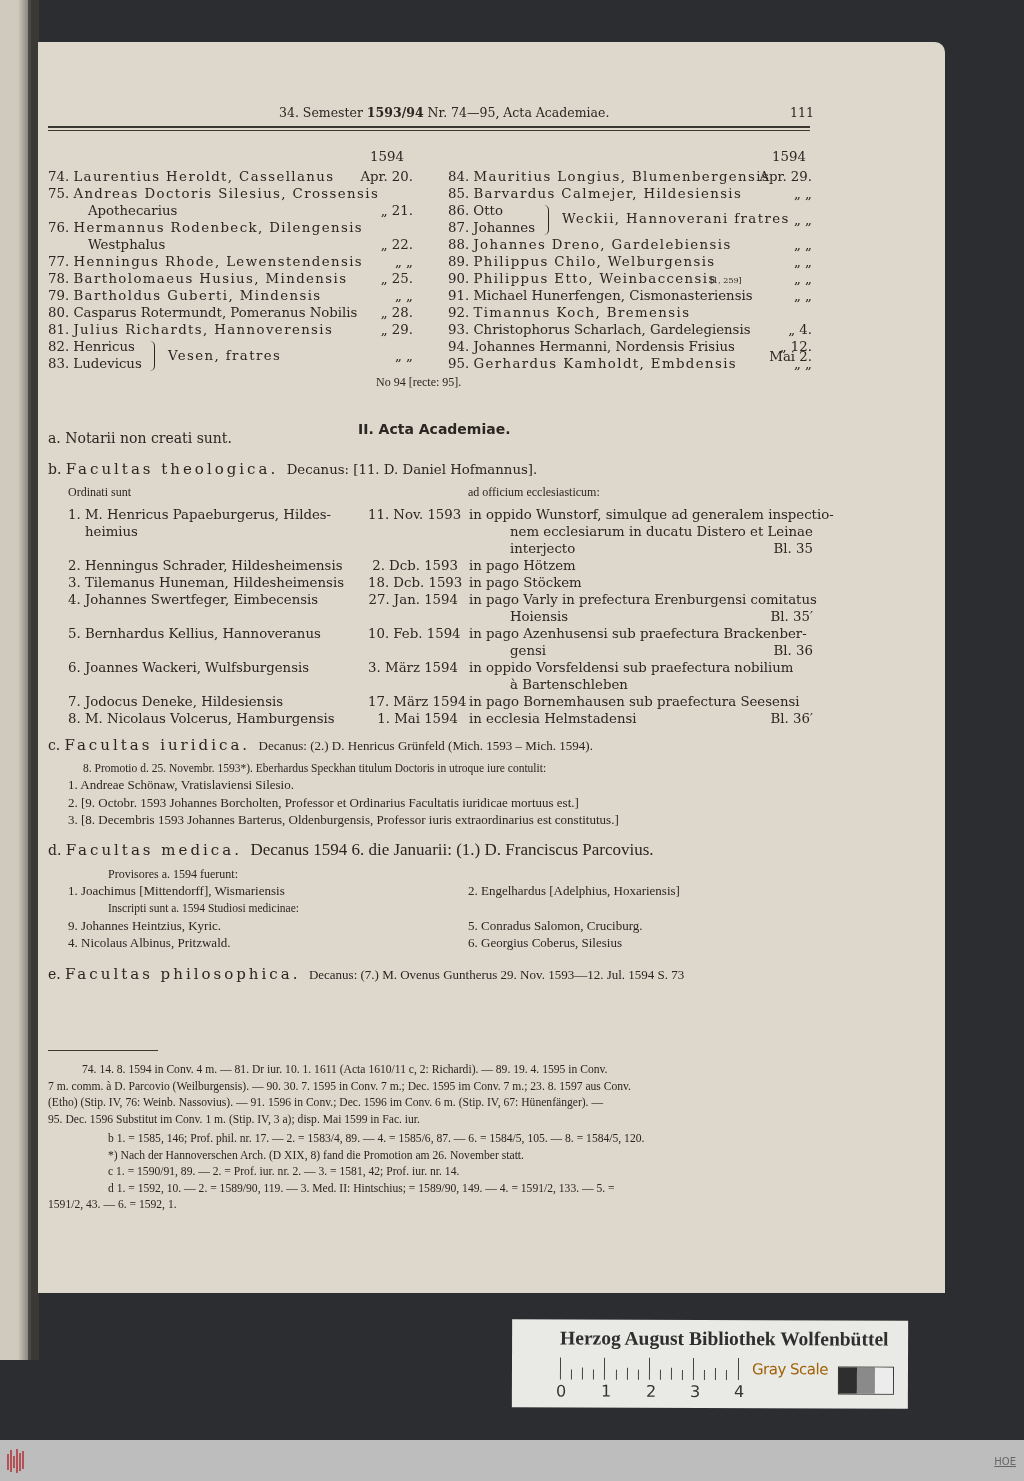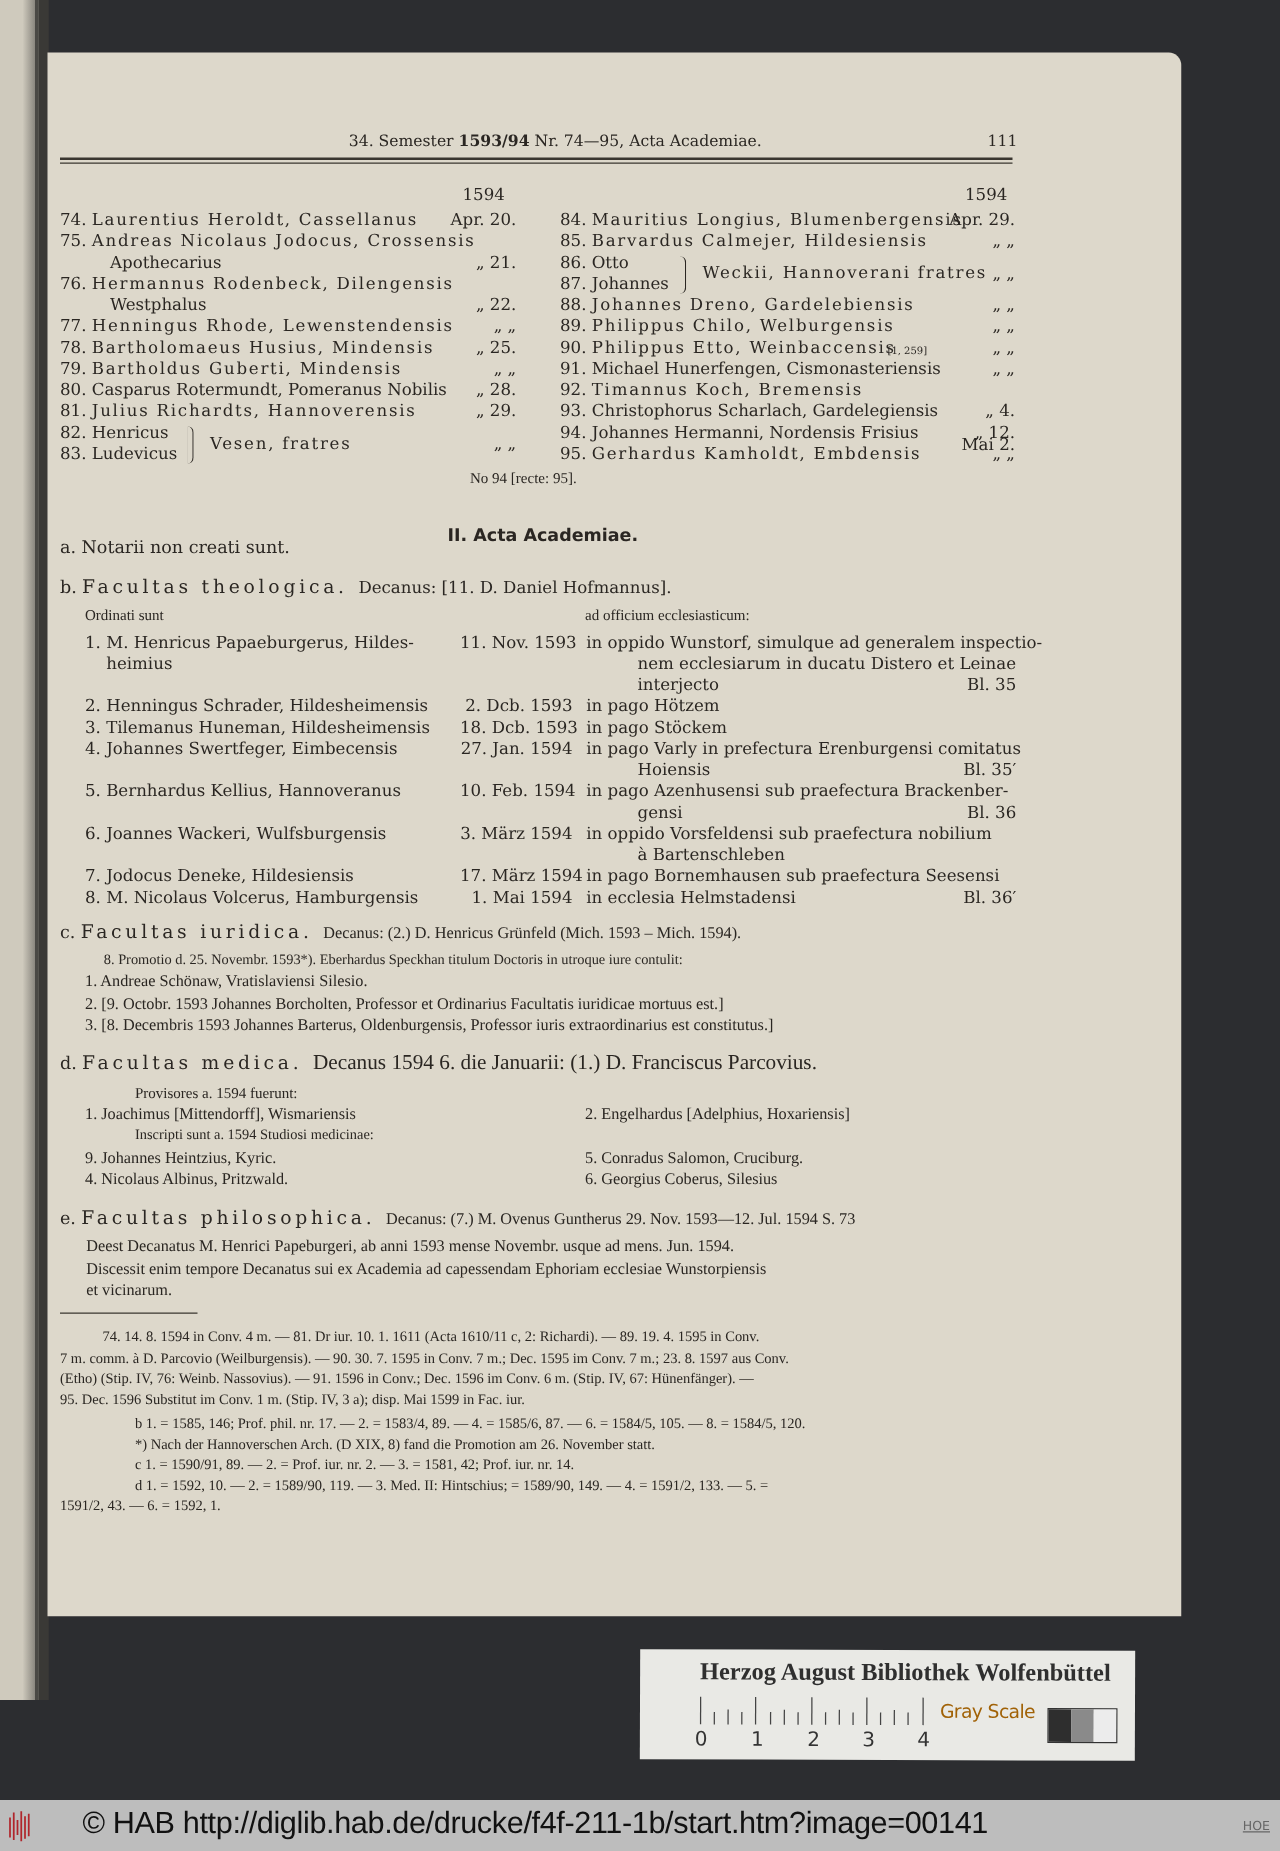--- a/index.html
+++ b/index.html
@@ -53,7 +53,7 @@
   <div class="abs t" style="left:332px;top:107px;">1594</div>
   <div class="abs t" style="left:10px;top:127px;width:365px;">
     <div style="position:relative;height:17px;"><span>74.</span> <span class="sp">Laurentius Heroldt, Cassellanus</span><span class="abs r" style="right:0;top:0;">Apr. 20.</span></div>
-    <div style="position:relative;height:17px;"><span>75.</span> <span class="sp">Andreas Nicolaus Jodocus, Crossensis</span></div>
+    <div style="position:relative;height:17px;"><span>75.</span> <span class="sp">Andreas Doctoris Silesius, Crossensis</span></div>
     <div style="position:relative;height:17px;padding-left:40px;"><span>Apothecarius</span><span class="abs r" style="right:0;top:0;">„ 21.</span></div>
     <div style="position:relative;height:17px;"><span>76.</span> <span class="sp">Hermannus Rodenbeck, Dilengensis</span></div>
     <div style="position:relative;height:17px;padding-left:40px;"><span>Westphalus</span><span class="abs r" style="right:0;top:0;">„ 22.</span></div>

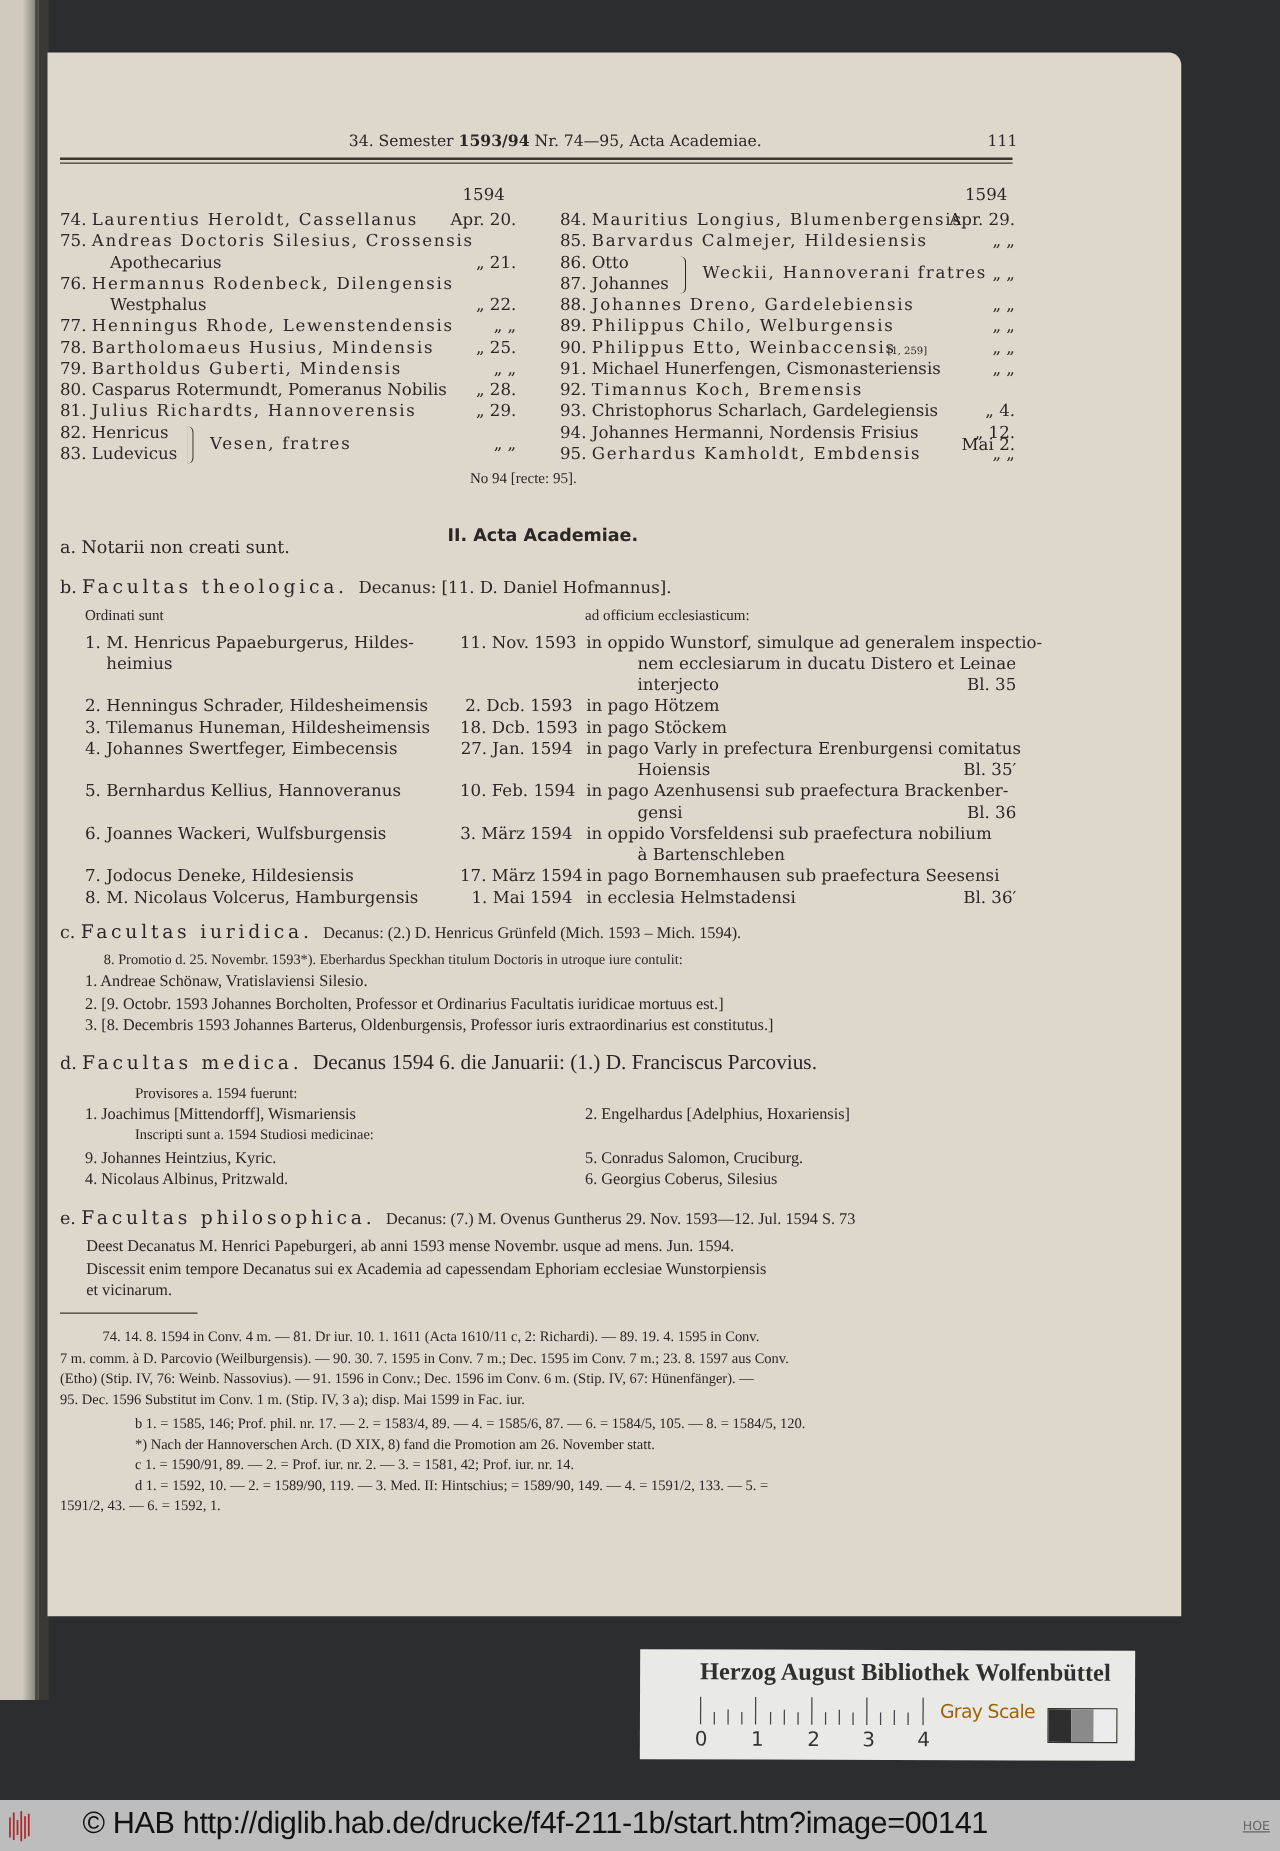--- a/index.html
+++ b/index.html
@@ -181,11 +181,6 @@
   <div class="abs t" style="left:10px;top:924px;">
     <span style="font-size:14px;">e.</span> <span class="spw">Facultas philosophica.</span>&nbsp;&nbsp;<span class="sm" style="font-size:13px;">Decanus: (7.) M. Ovenus Guntherus 29. Nov. 1593—12. Jul. 1594  S. 73</span>
   </div>
-  <div class="abs sm" style="left:31px;top:946px;font-size:13px;line-height:17.5px;">
-    <div>Deest Decanatus M. Henrici Papeburgeri, ab anni 1593 mense Novembr. usque ad mens. Jun. 1594.</div>
-    <div>Discessit enim tempore Decanatus sui ex Academia ad capessendam Ephoriam ecclesiae Wunstorpiensis</div>
-    <div>et vicinarum.</div>
-  </div>
 
   <div class="abs" style="left:10px;top:1008px;width:110px;border-top:1px solid #3a3630;"></div>
 

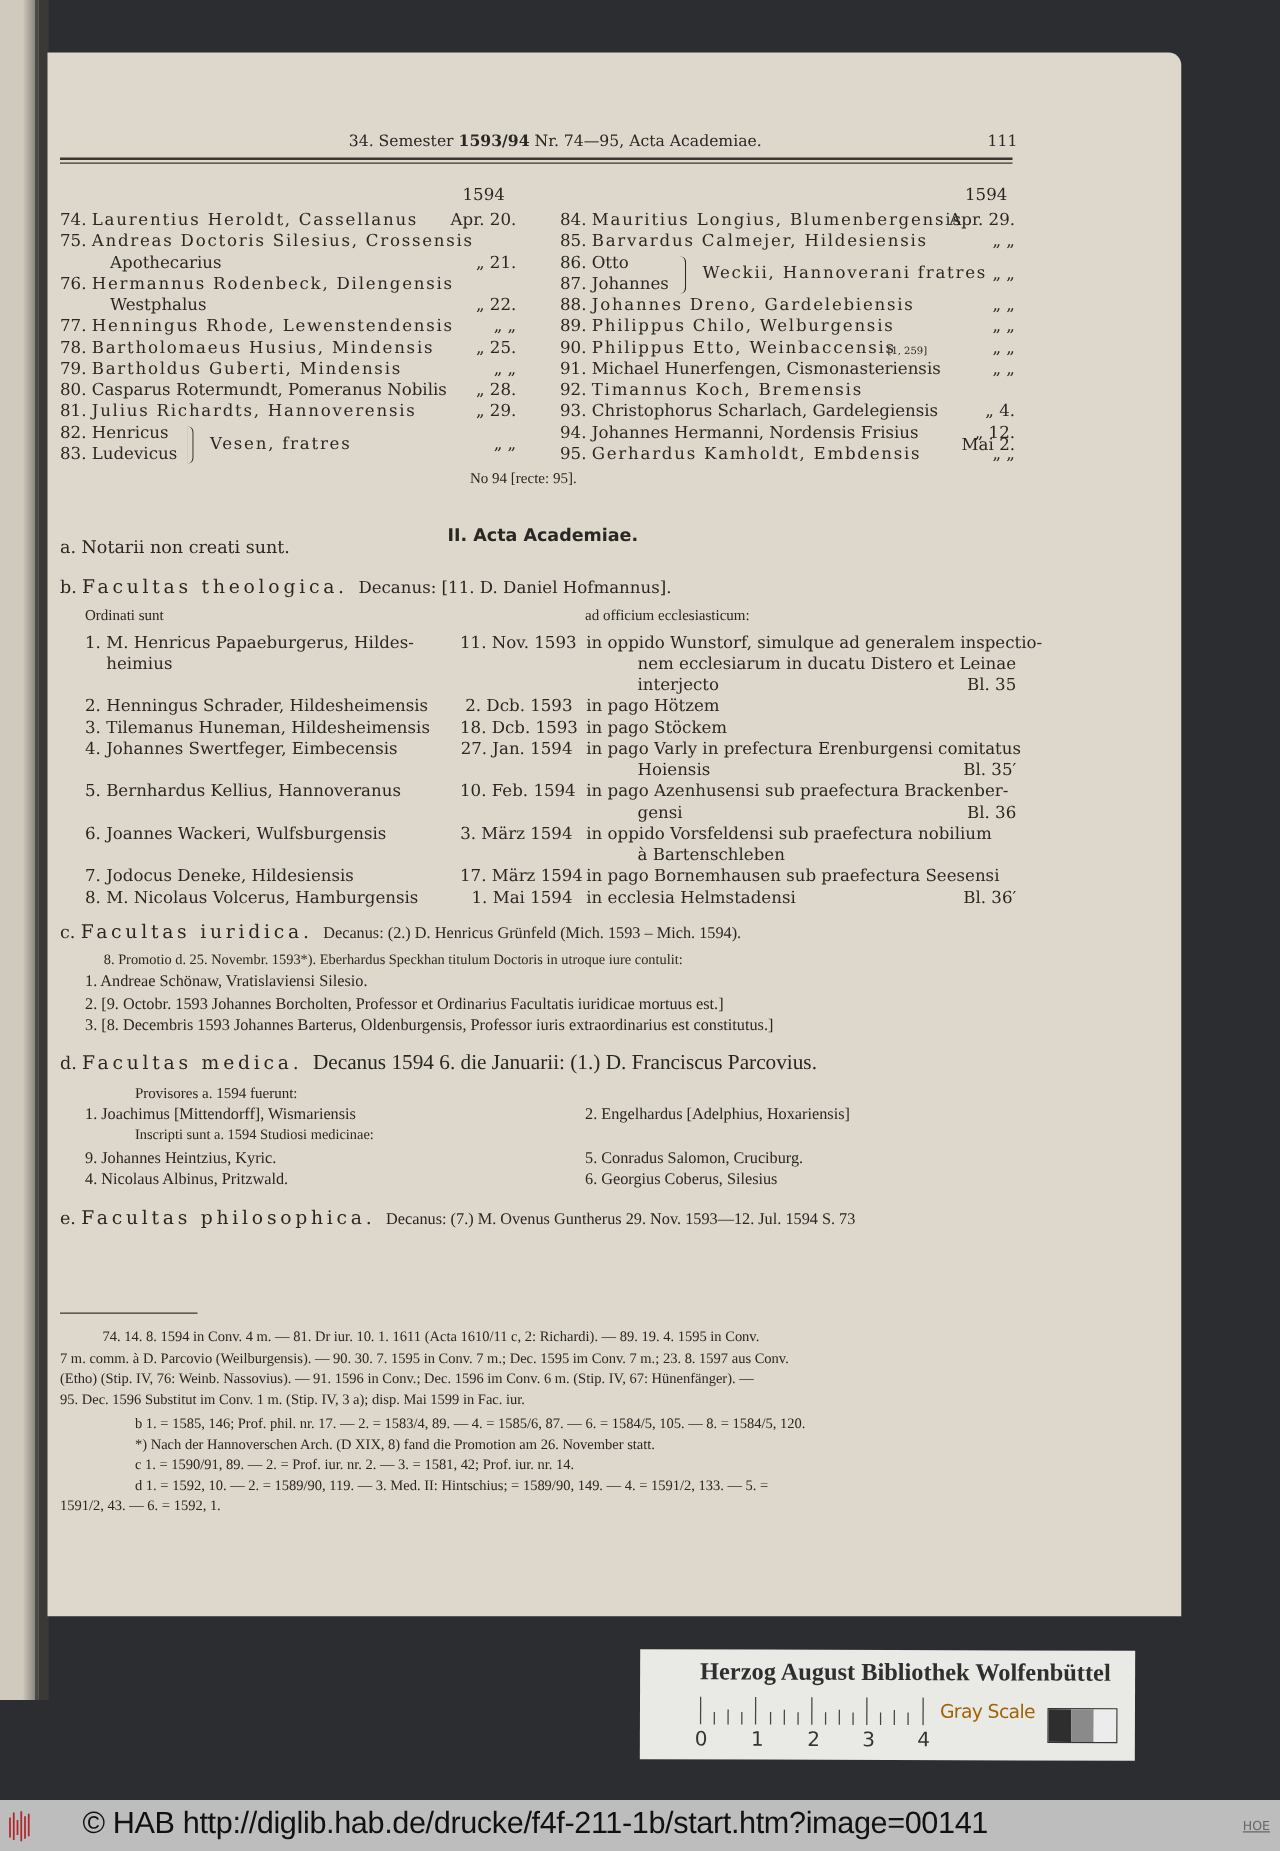--- a/index.html
+++ b/index.html
@@ -242,7 +242,6 @@
         <line x1="17" y1="3" x2="17" y2="21"></line>
     </g>
   </svg>
-  <div class="url">© HAB http://diglib.hab.de/drucke/f4f-211-1b/start.htm?image=00141</div>
   <div class="mini">HOE</div>
 </div>
 

